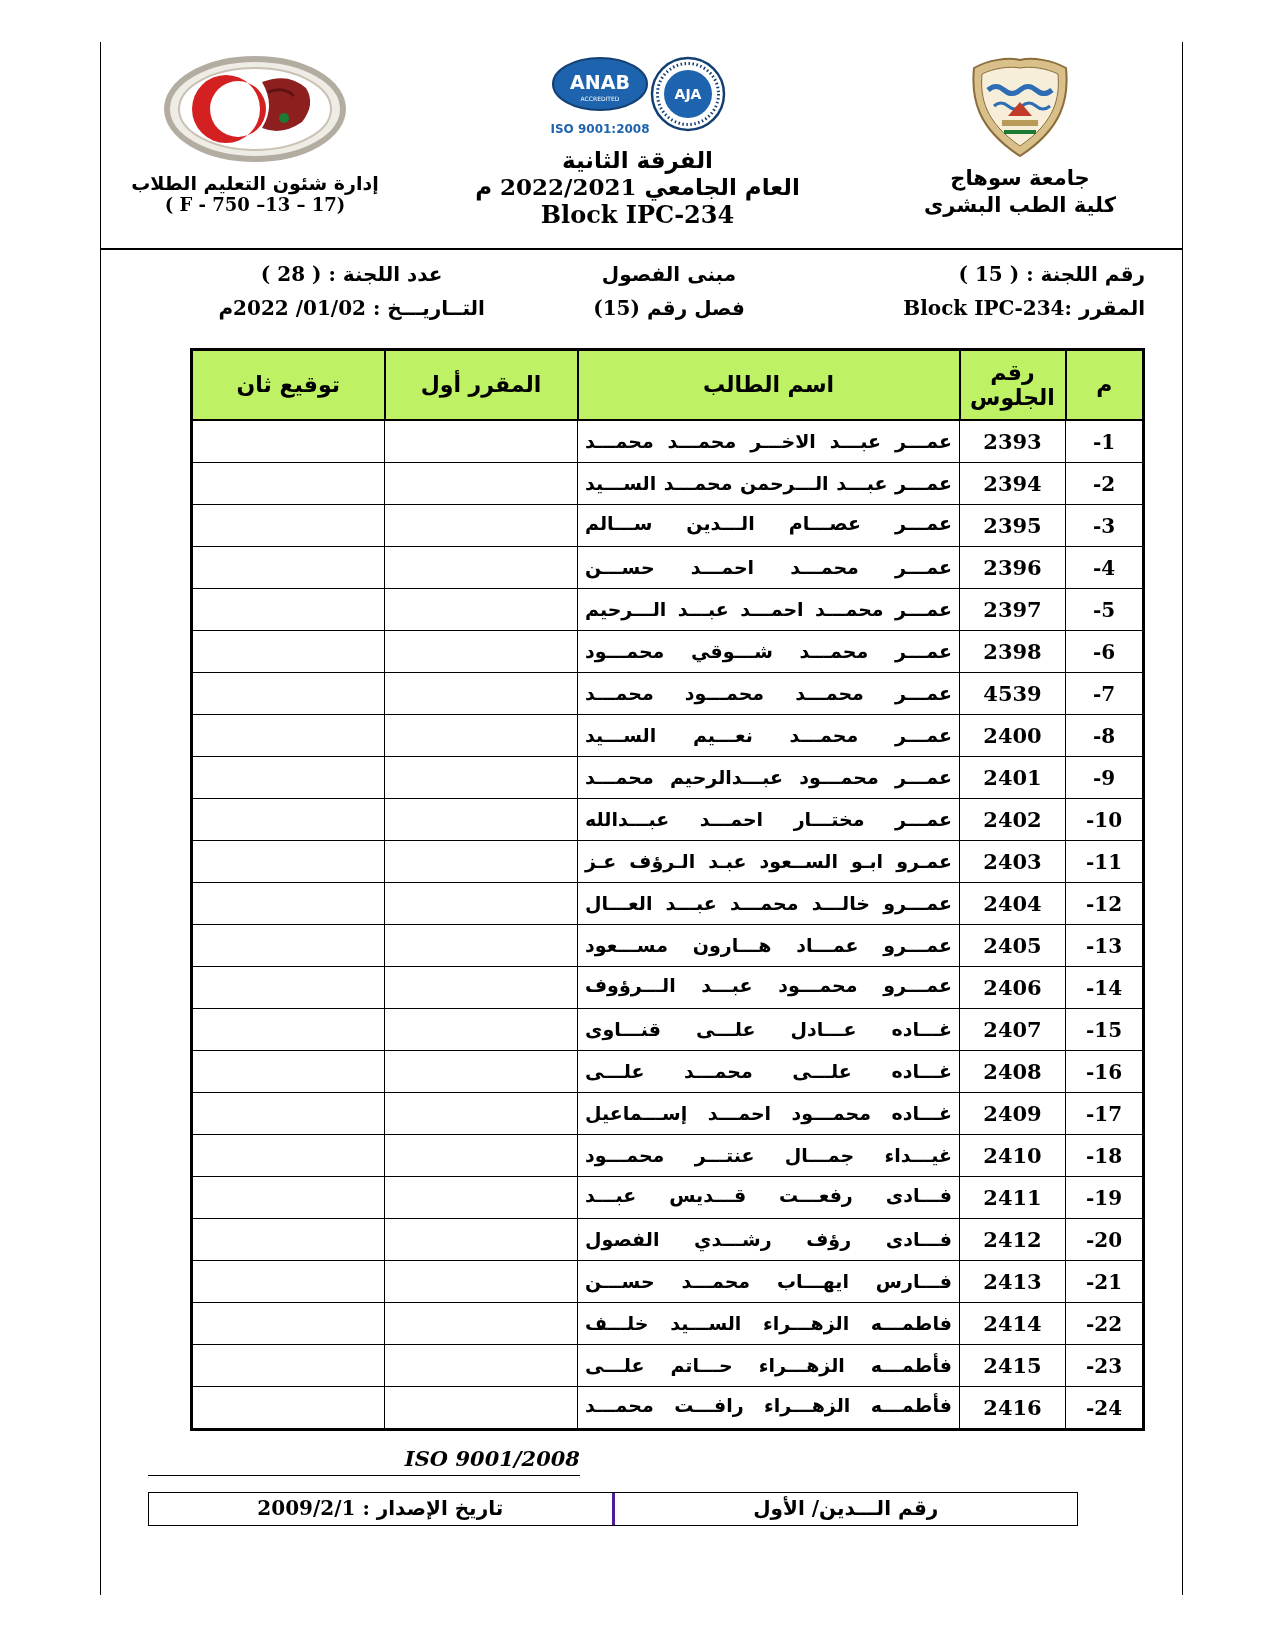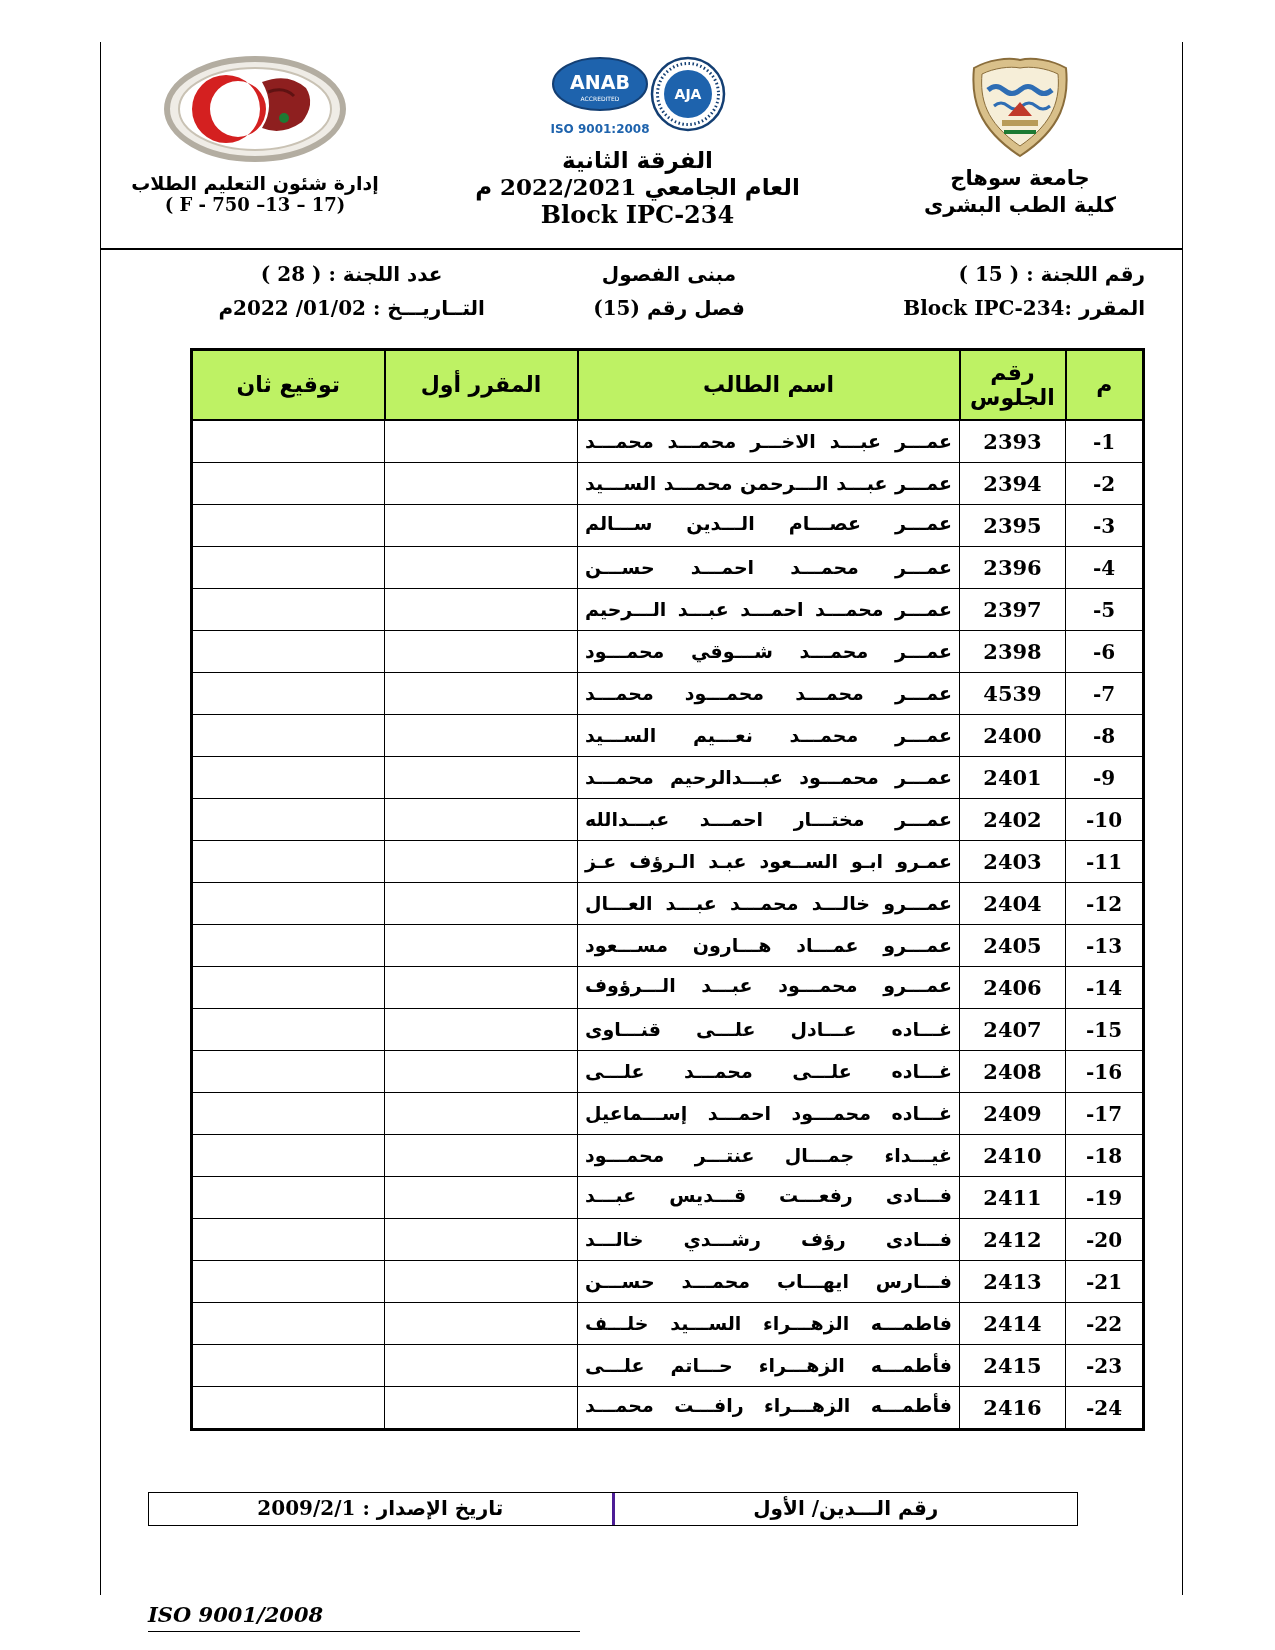--- a/index.html
+++ b/index.html
@@ -351,7 +351,7 @@
           <td class="c-idx">-20</td>
           <td class="c-seat">2412</td>
           <td class="c-name">
-            <div class="nm">فـــادى رؤف رشـــدي خالـــد</div>
+            <div class="nm">فـــادى رؤف رشـــدي الفصول</div>
           </td>
           <td class="c-sig"></td>
           <td class="c-sig"></td>

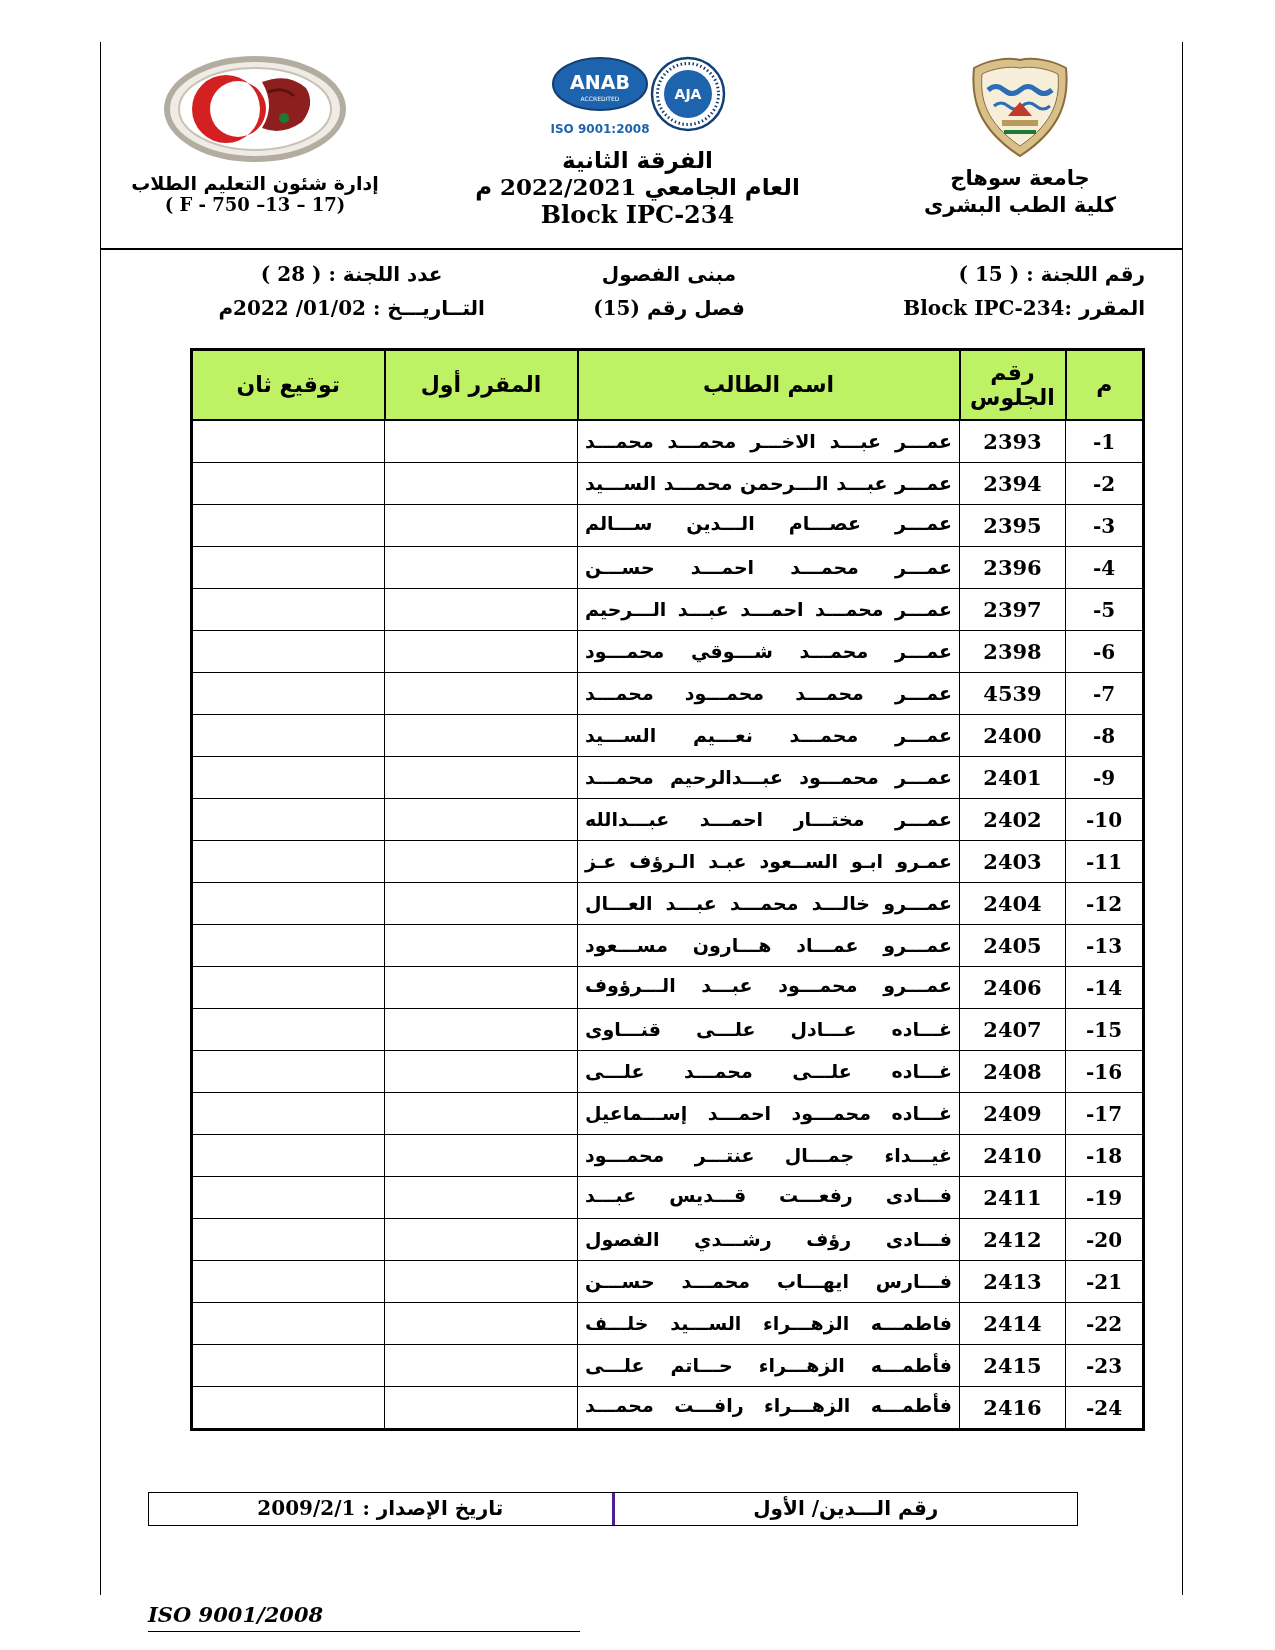--- a/index.html
+++ b/index.html
@@ -65,8 +65,8 @@
   .f-cell { flex:1; text-align:center; padding:3px 0 5px; }
   .f-cell + .f-cell { border-right:3px solid #4c1d95; }
   .footer-iso {
-    position:absolute; top:1600px; left:148px; width:432px;
-    border-bottom:1.5px solid #000; text-align:left;
+    position:absolute; top:1444px; left:148px; width:432px;
+    border-bottom:1.5px solid #000; text-align:right;
     font-weight:bold; font-style:italic; font-size:21px; padding:2px 0 4px;
   }
 </style>

